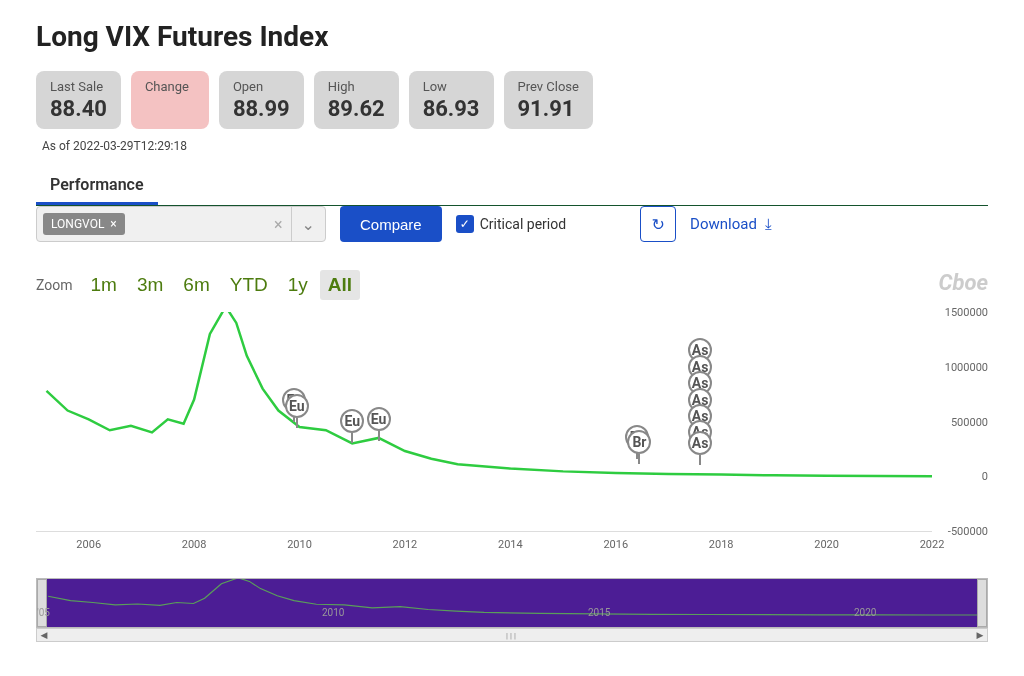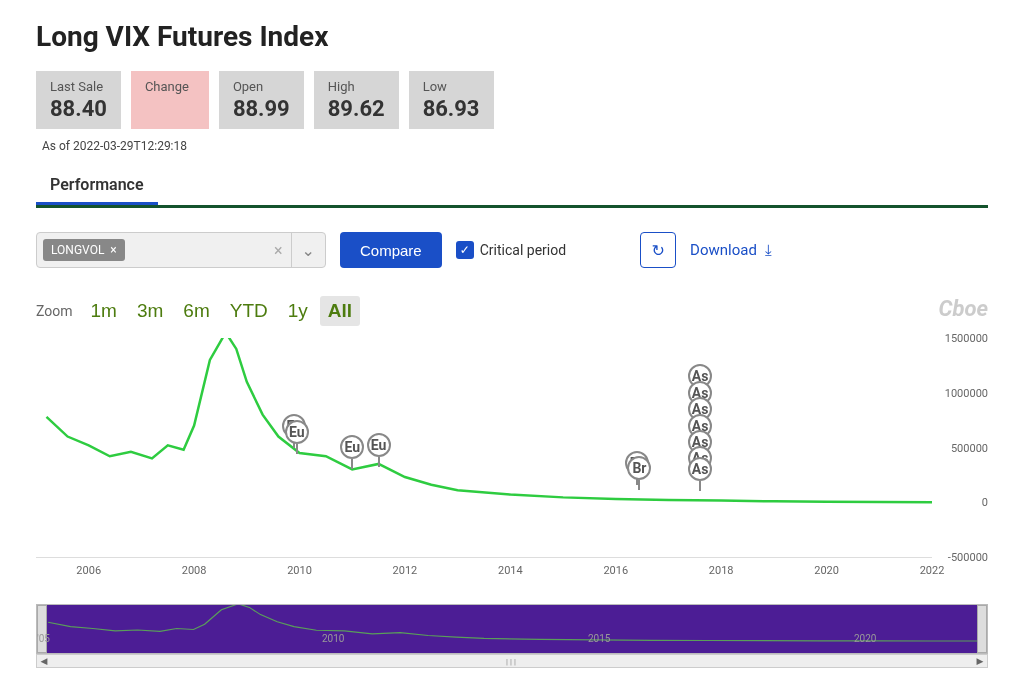--- a/index.html
+++ b/index.html
@@ -6,7 +6,7 @@
 body { font-family: -apple-system, BlinkMacSystemFont, "Segoe UI", Roboto, sans-serif; background: #fff; color: #333; padding: 20px 36px; width: 1024px; }
 .title { font-size: 28px; font-weight: 700; color: #222; margin-bottom: 18px; }
 .stats-row { display: flex; gap: 10px; margin-bottom: 10px; }
-.stat-box { background: #d6d6d6; border-radius: 0; padding: 8px 14px; min-width: 78px; }
+.stat-box { background: #d6d6d6; border-radius: 8px; padding: 8px 14px; min-width: 78px; }
 .stat-box.change { background: #f4c2c2; }
 .stat-box.change .stat-value { color: #c0392b; }
 .stat-label { font-size: 13px; color: #555; margin-bottom: 2px; }

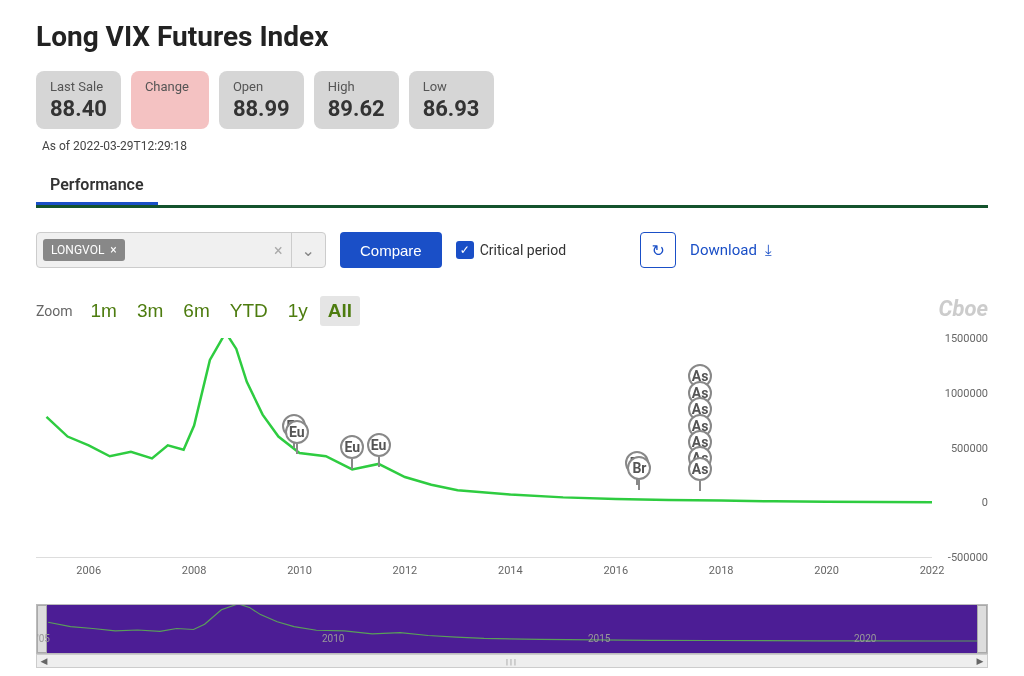--- a/index.html
+++ b/index.html
@@ -75,6 +75,10 @@
     <div class="stat-label">Low</div>
     <div class="stat-value">86.93</div>
   </div>
+  <div class="stat-box">
+    <div class="stat-label">Prev Close</div>
+    <div class="stat-value">91.91</div>
+  </div>
 </div>
 
 <div class="asof">As of 2022-03-29T12:29:18</div>

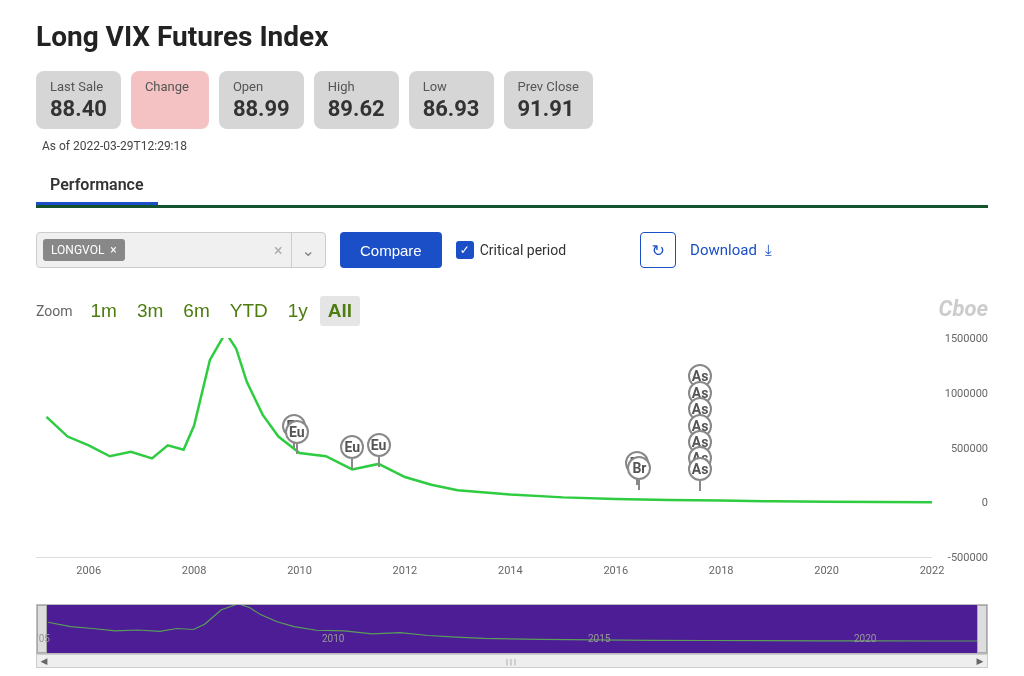--- a/index.html
+++ b/index.html
@@ -12,7 +12,7 @@
 .stat-label { font-size: 13px; color: #555; margin-bottom: 2px; }
 .stat-value { font-size: 22px; font-weight: 700; color: #333; }
 .asof { font-size: 12px; color: #444; margin-left: 6px; margin-bottom: 14px; }
-.tabs { border-bottom: 3px solid #14532d; margin-bottom: 24px; }
+.tabs { border-bottom: 1px solid #14532d; }
 .tab { display: inline-block; padding: 8px 14px; font-size: 16px; font-weight: 600; color: #333; border-bottom: 3px solid #1a4fc7; }
 .controls { display: flex; align-items: center; gap: 14px; margin-bottom: 28px; }
 .symbol-select { display: flex; align-items: center; border: 1px solid #ccc; border-radius: 4px; height: 36px; width: 290px; background: #f0f0f0; }

